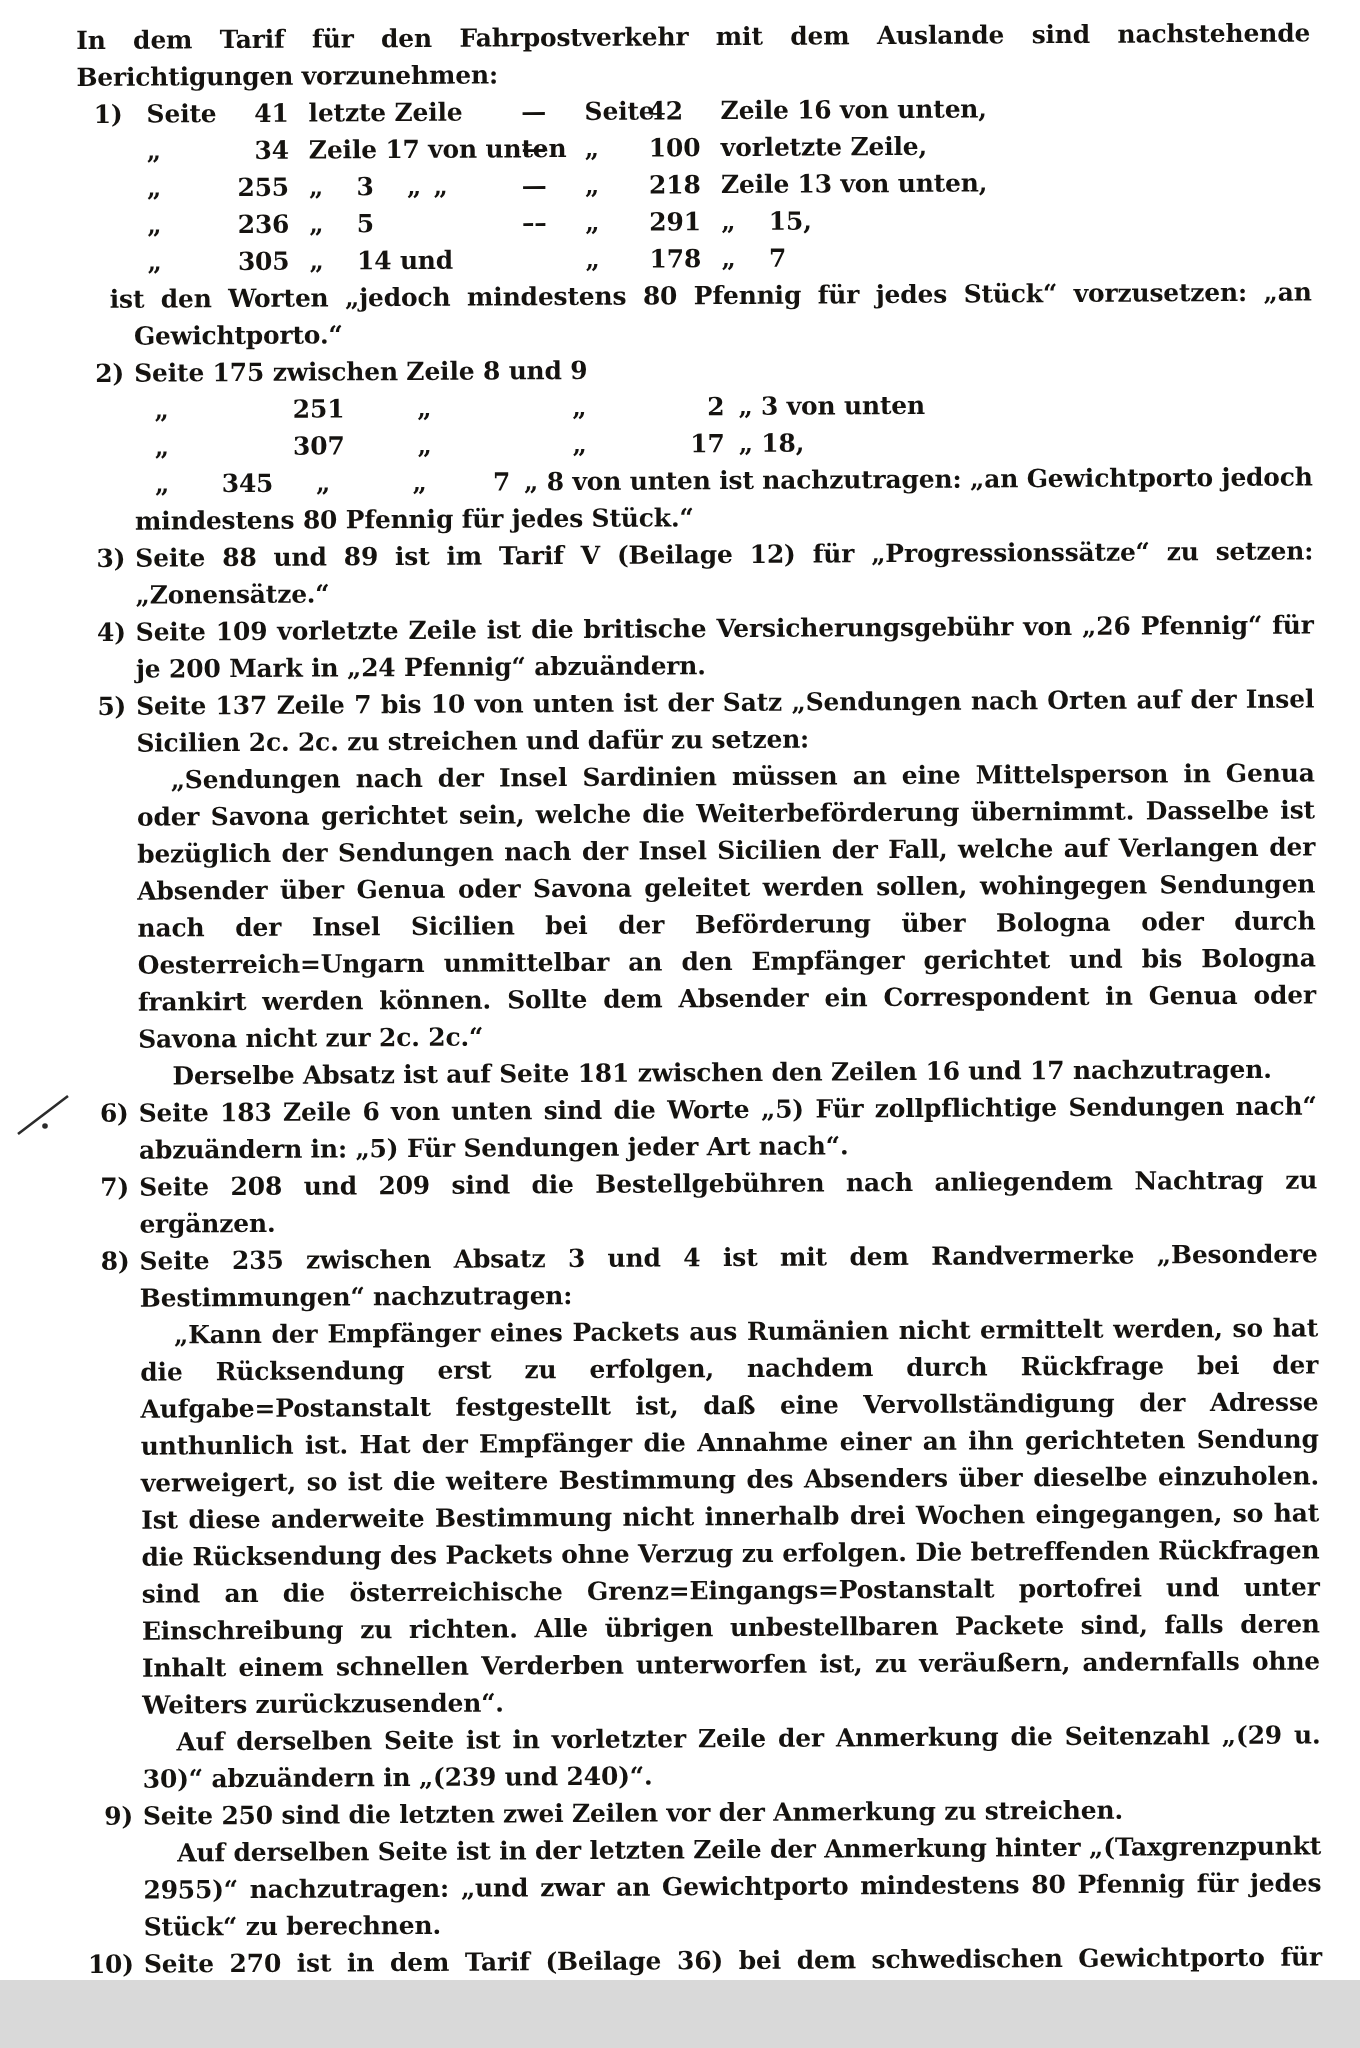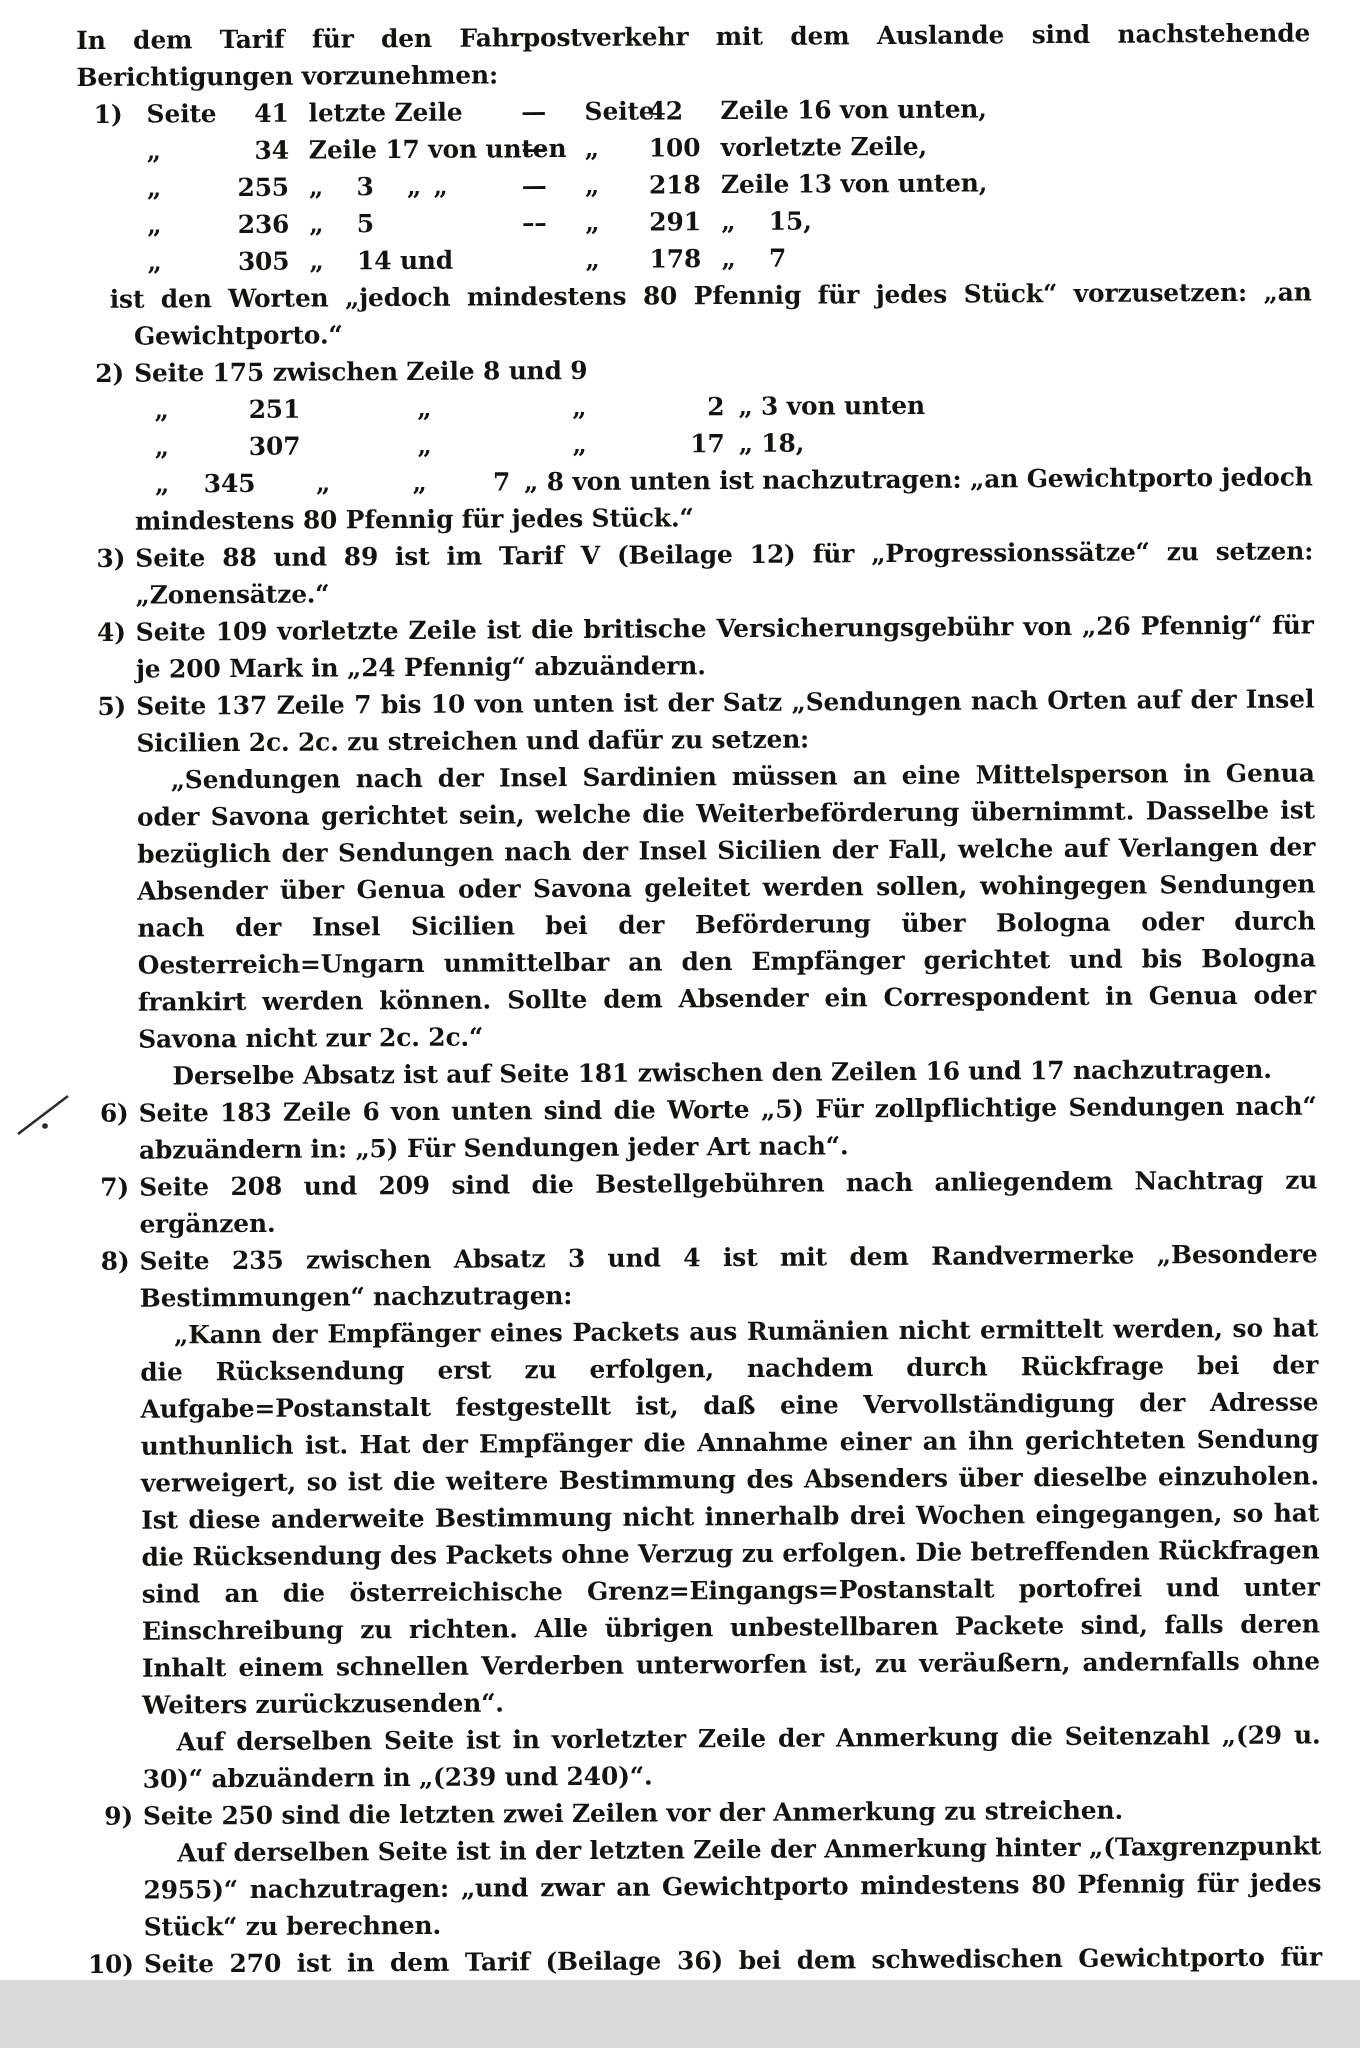--- a/index.html
+++ b/index.html
@@ -48,7 +48,7 @@
   
   .t2row { display:flex; white-space:nowrap; }
   .t2row .a { width:70px; box-sizing:border-box; padding-left:20px; }
-  .t2row .b { width:140px; text-align:center; }
+  .t2row .b { width:140px; text-align:right; }
   .t2row .c { width:160px; text-align:center; }
   .t2row .d { width:150px; text-align:center; }
   .t2row .e { width:70px; text-align:right; }

